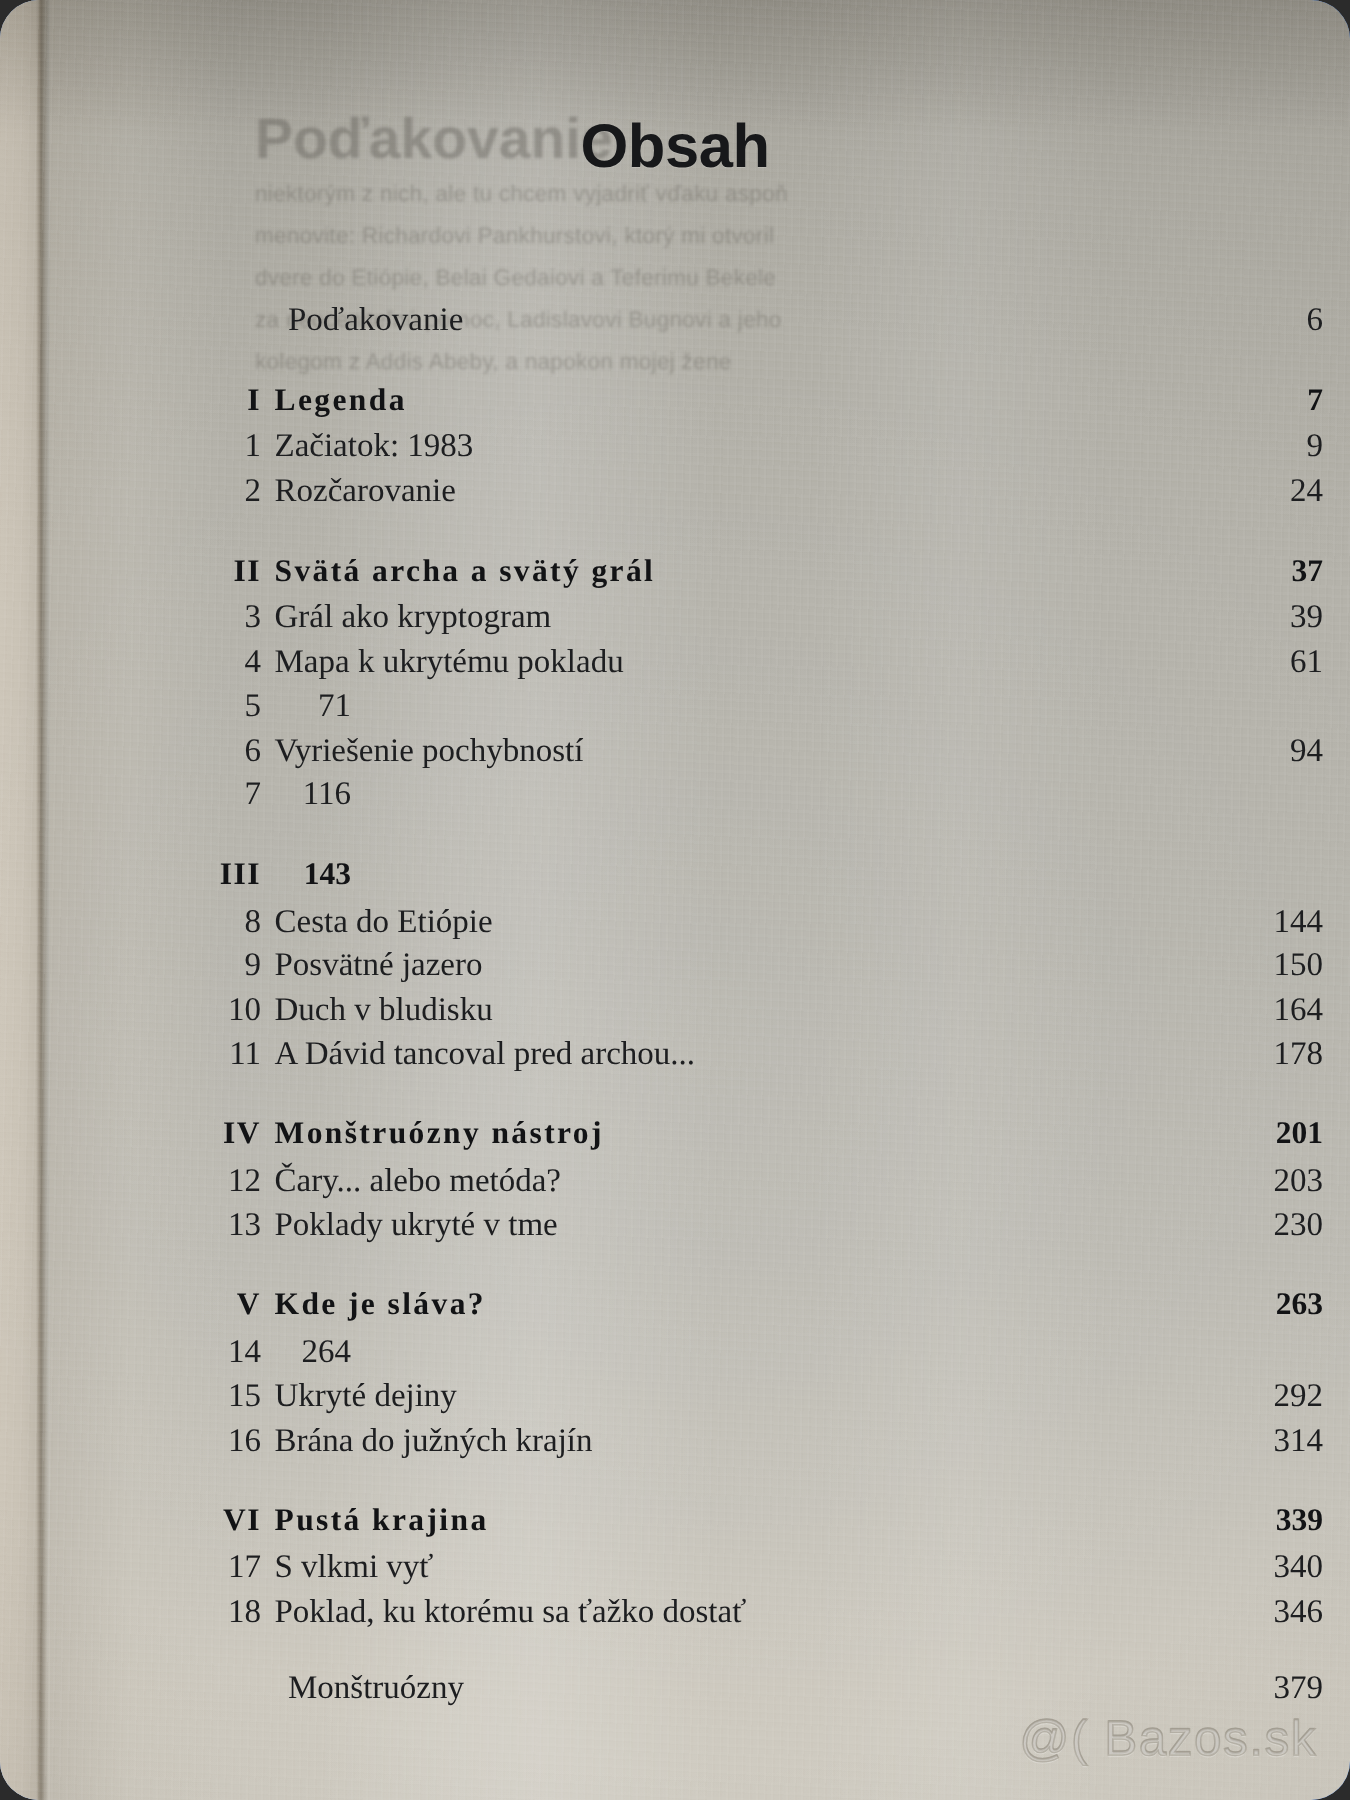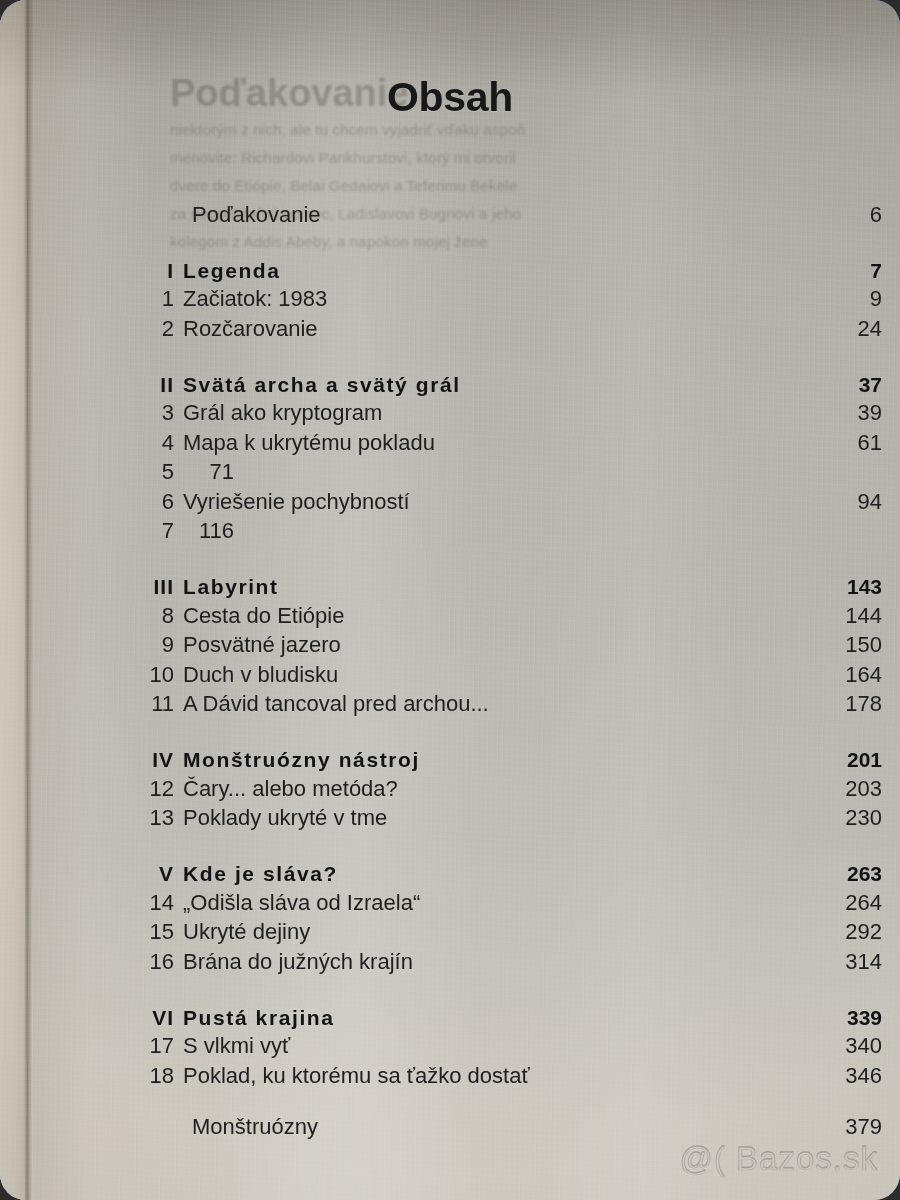--- a/index.html
+++ b/index.html
@@ -152,8 +152,9 @@
   .row {
     position: relative;
     display: flex;
-    align-items: flex-end;
+    align-items: center;
     height: 29.5px;
+    font-family: Liberation Serif, serif;
   }
   .row .num {
     width: 44px;

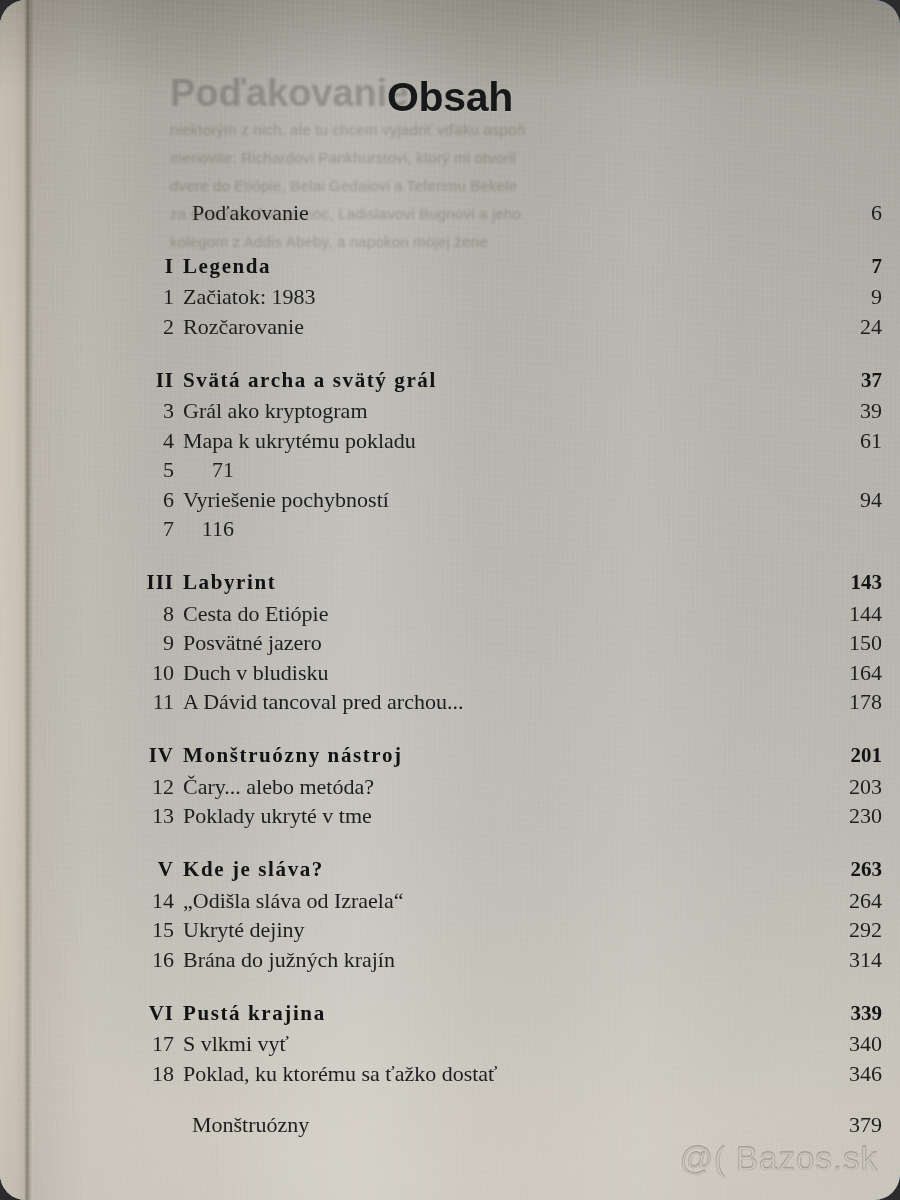--- a/index.html
+++ b/index.html
@@ -299,7 +299,6 @@
 
       <div class="row part">
         <span class="num">III</span>
-        <span class="title">Labyrint</span>
         <span class="page">143</span>
       </div>
       <div class="row">

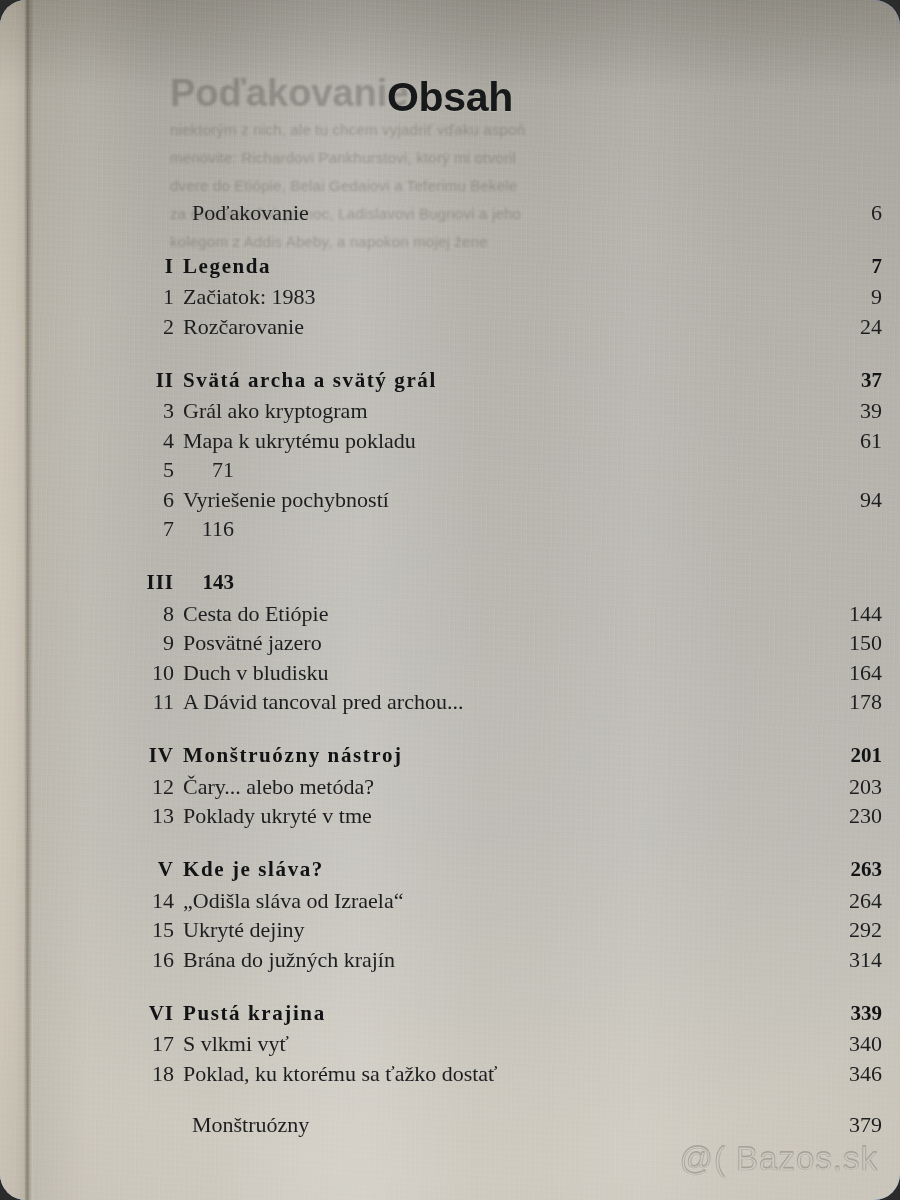--- a/index.html
+++ b/index.html
@@ -349,7 +349,6 @@
       </div>
       <div class="row">
         <span class="num">14</span>
-        <span class="title">„Odišla sláva od Izraela“</span>
         <span class="page">264</span>
       </div>
       <div class="row">

